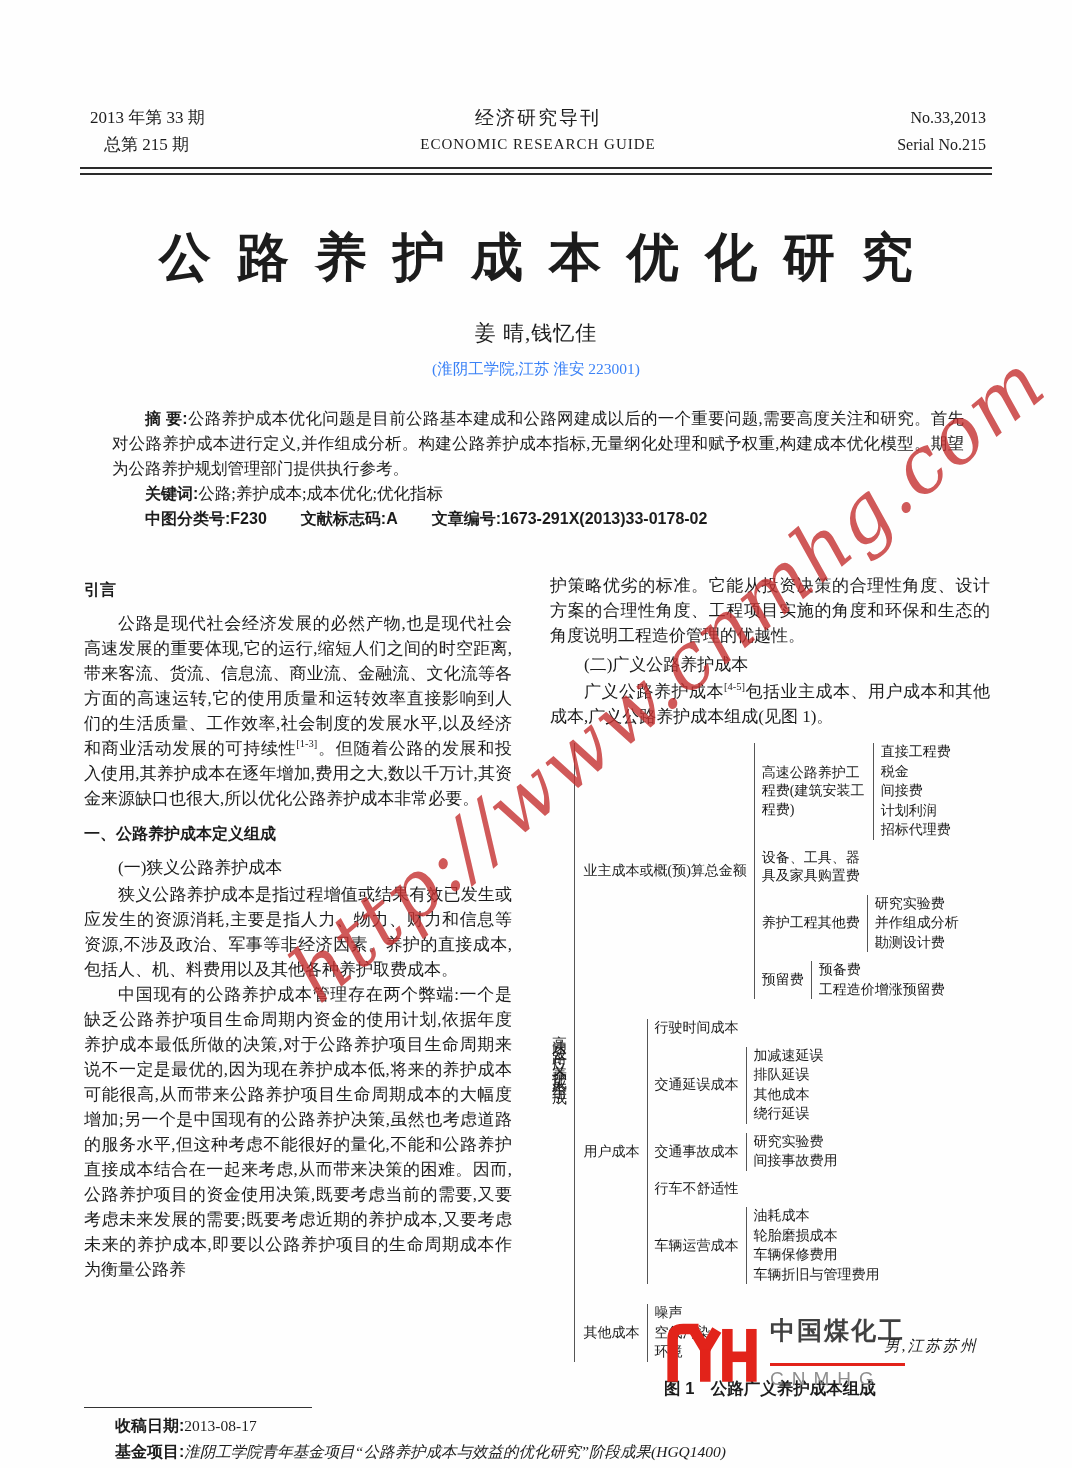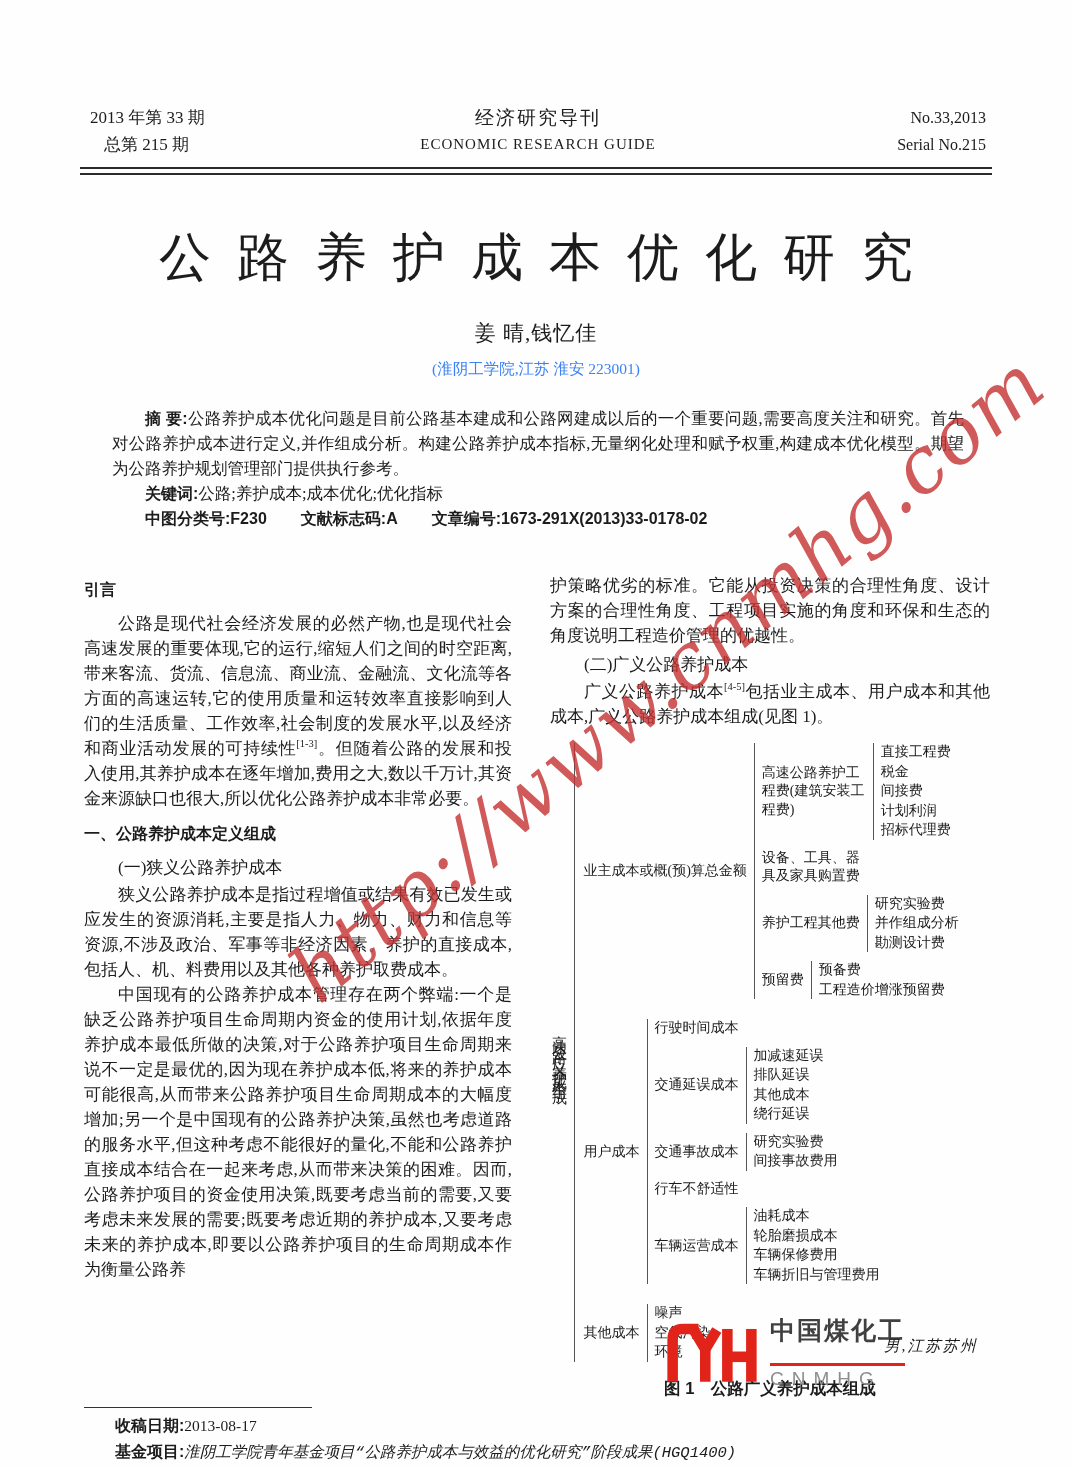--- a/index.html
+++ b/index.html
@@ -31,7 +31,7 @@
   
   .title{
     margin:52px 0 0;text-align:center;
-    font-size:52px;font-weight:normal;letter-spacing:26px;
+    font-size:52px;font-weight:bold;letter-spacing:26px;
     text-indent:26px;line-height:1.2;
   }
   .authors{margin-top:30px;text-align:center;font-size:21px;letter-spacing:1px;}

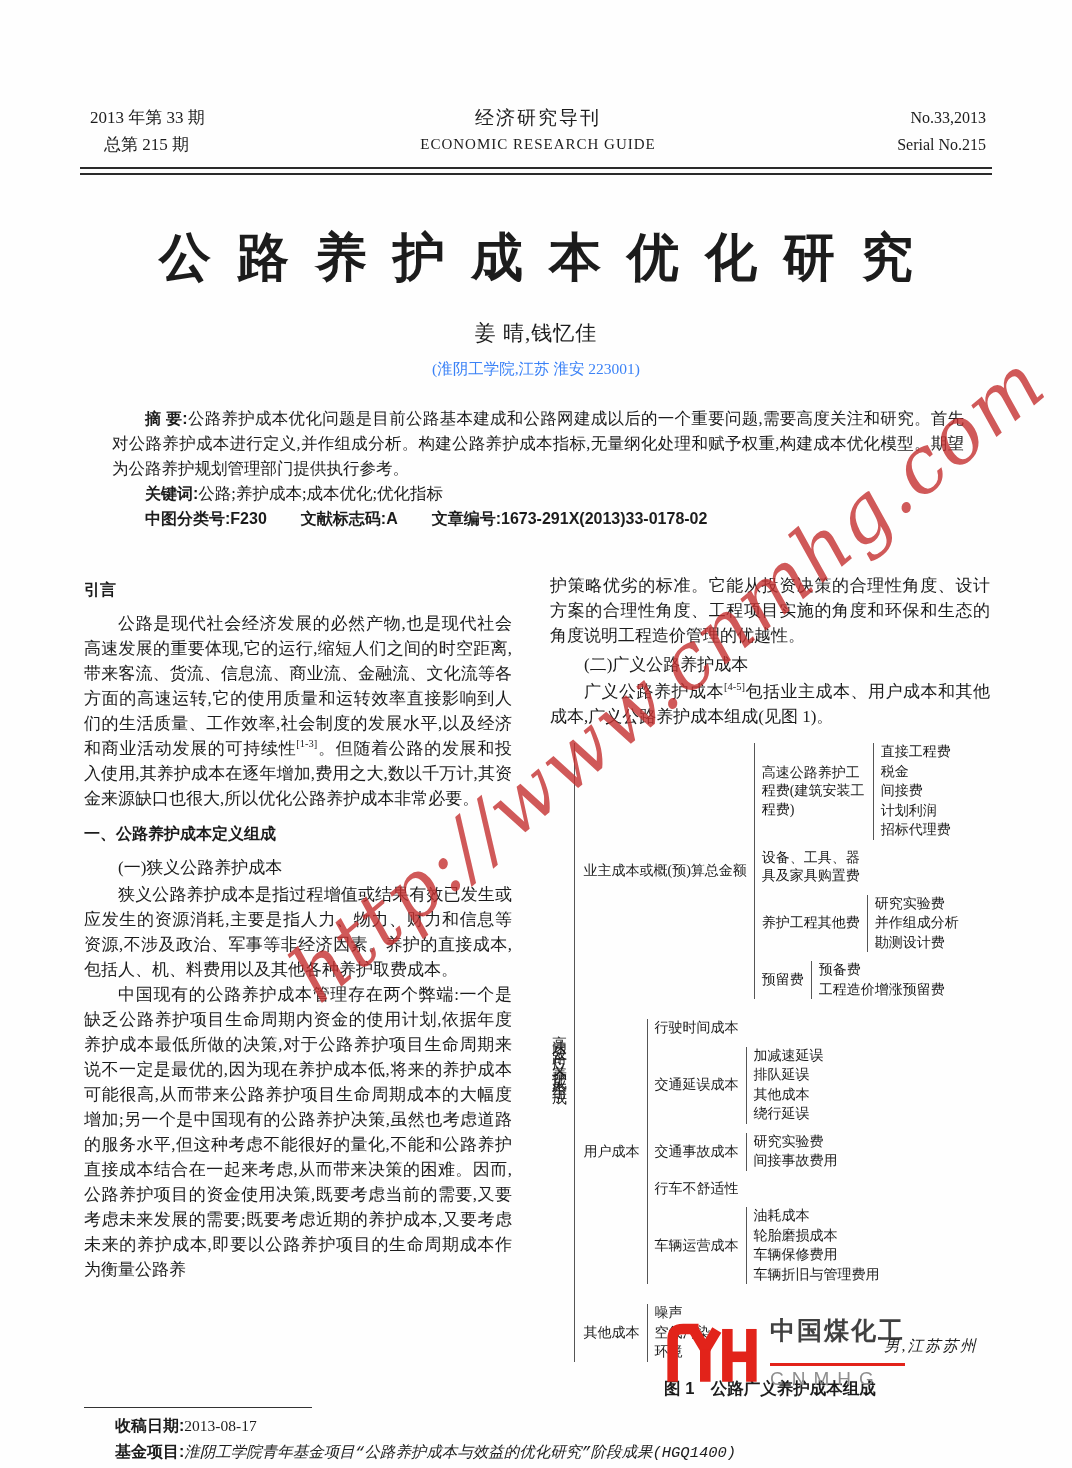--- a/index.html
+++ b/index.html
@@ -84,7 +84,7 @@
   .fn-rule{width:228px;border-top:1.5px solid #333;margin-bottom:5px;}
   .footnote p{margin:0;}
   .fn-indent{text-indent:2em;}
-  .kai{font-style:italic;font-family:Liberation Mono, monospace;}
+  .kai{font-style:italic;}
   .fn-gap{display:inline-block;width:168px;}
   
   .watermark{

